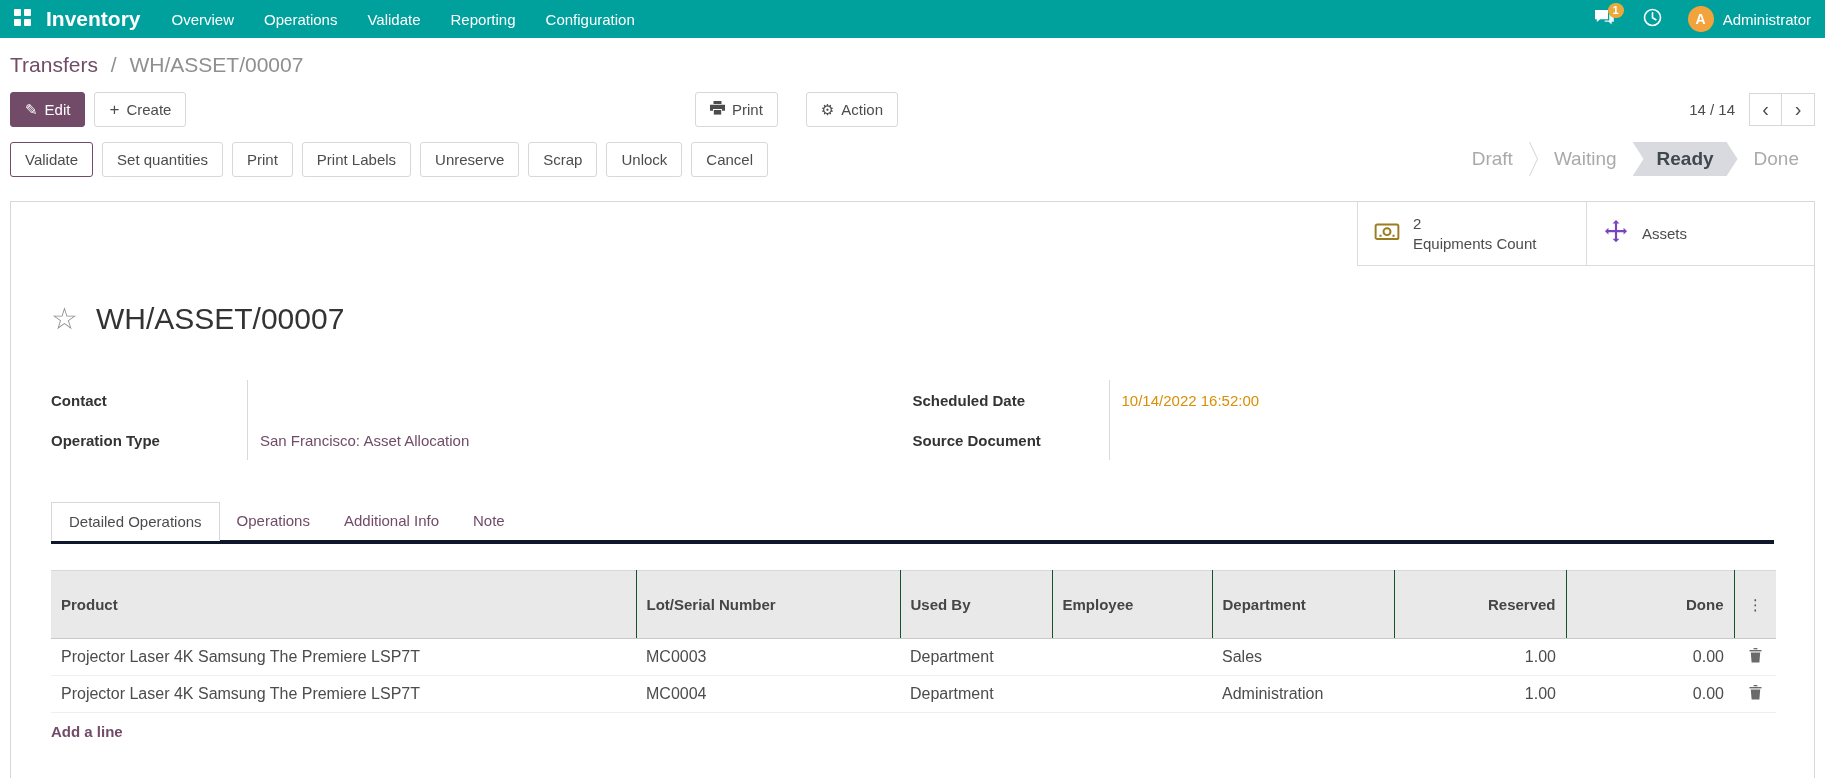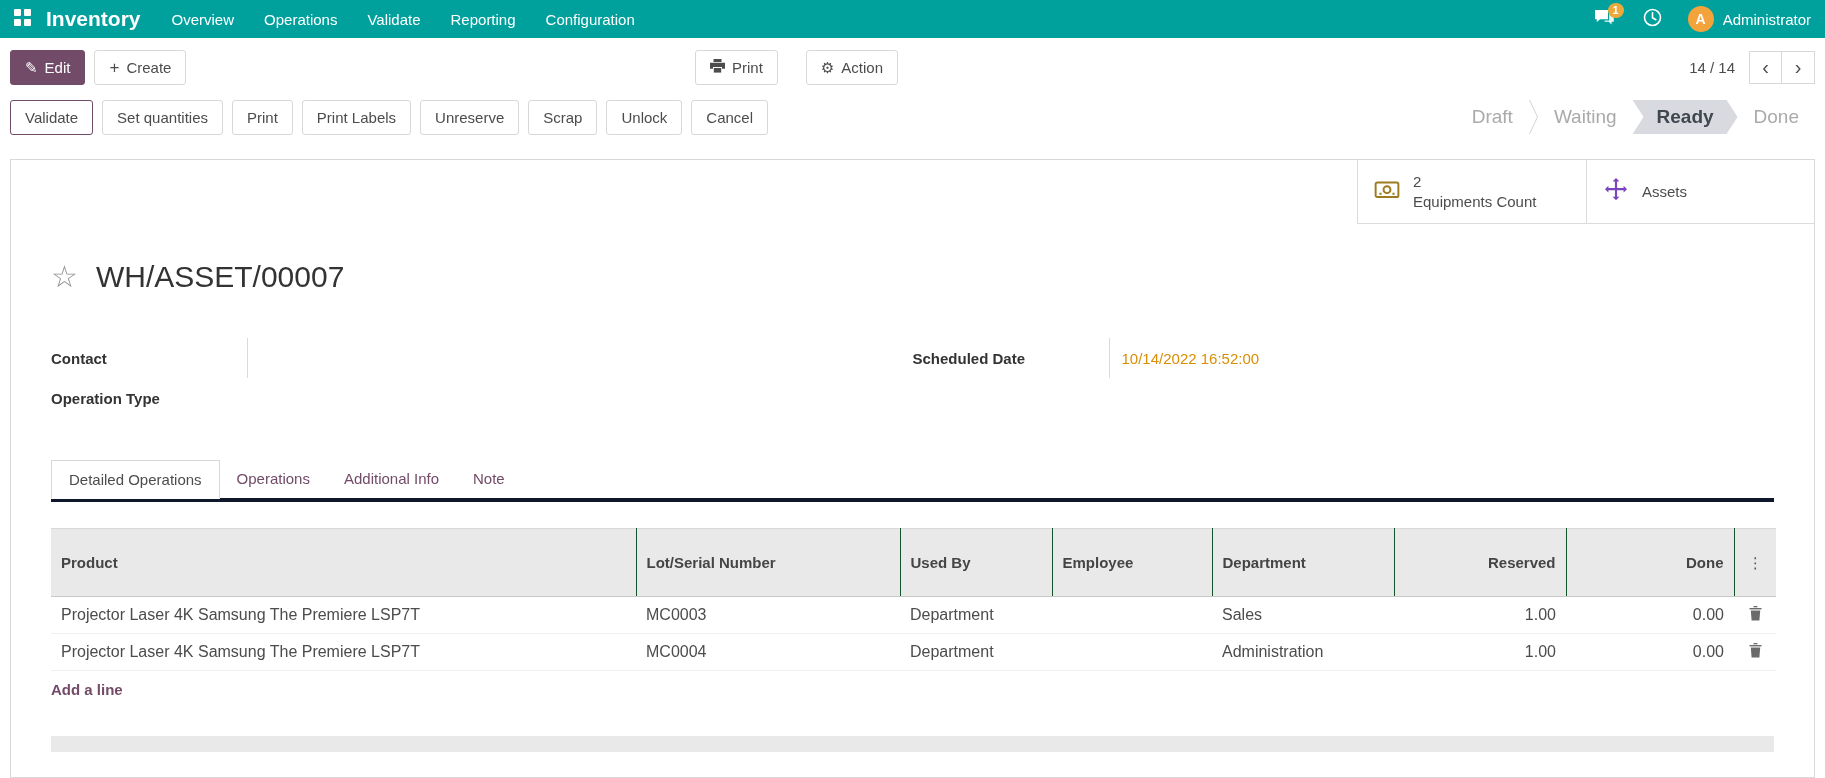--- a/index.html
+++ b/index.html
@@ -135,6 +135,11 @@
   </nav>
 
   <div class="control-panel">
+    <div class="breadcrumb-row">
+      <a class="bc-parent">Transfers</a>
+      <span class="bc-sep">/</span>
+      <span class="bc-current">WH/ASSET/00007</span>
+    </div>
 
     <div class="buttons-row">
       <div class="left-buttons">

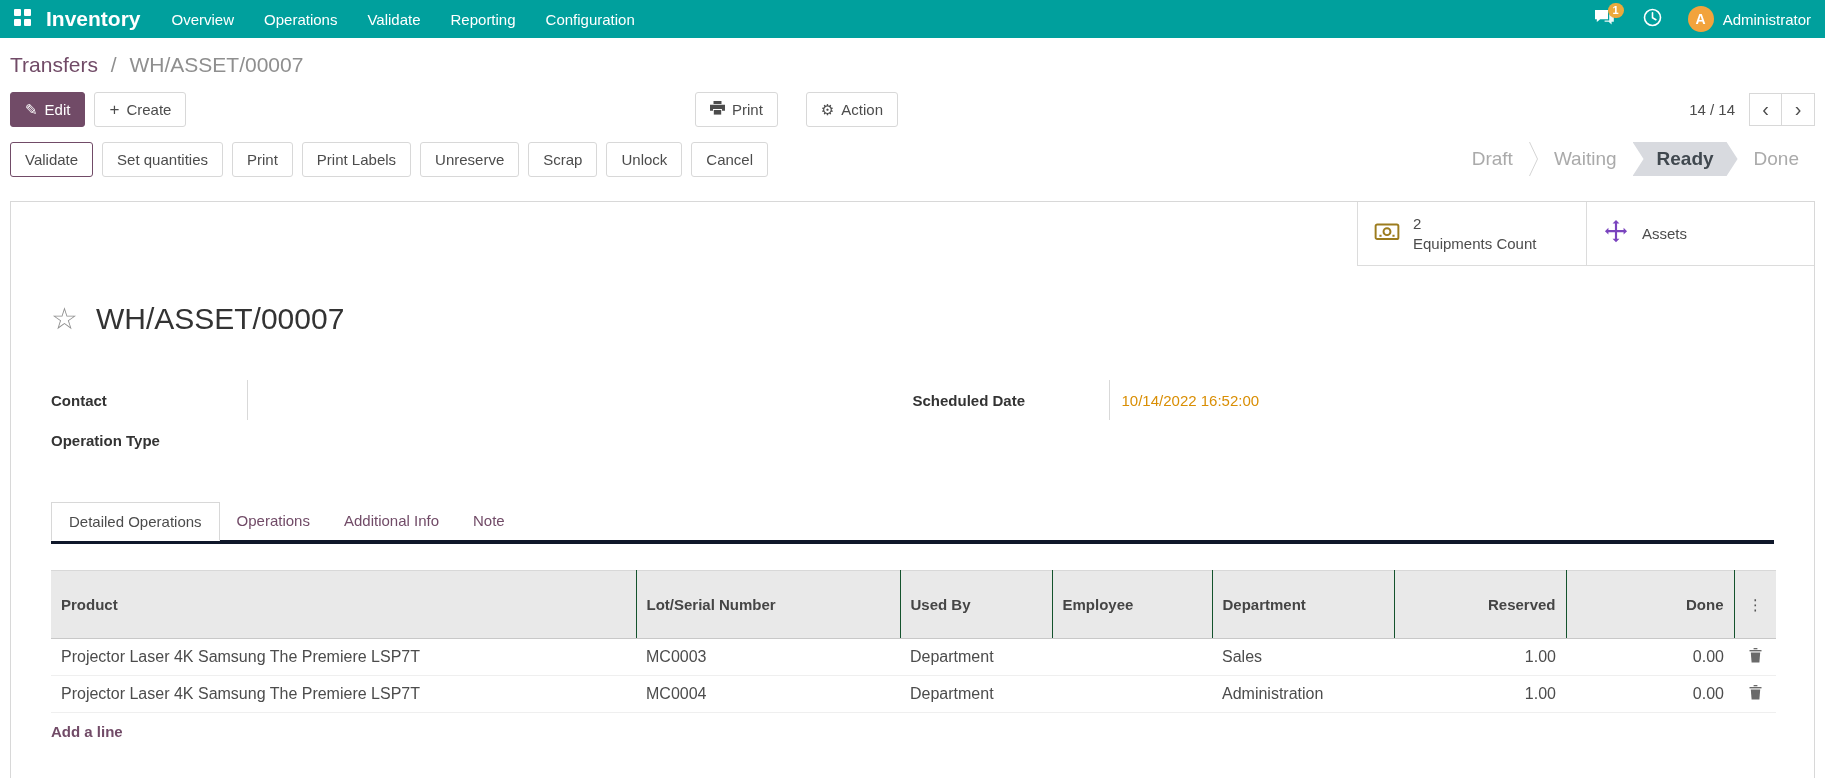--- a/index.html
+++ b/index.html
@@ -244,6 +244,7 @@
           </div>
           <div class="field-row">
             <span class="field-label">Operation Type</span>
+            <span class="field-value link-value">San Francisco: Asset Allocation</span>
           </div>
         </div>
         <div class="field-group">

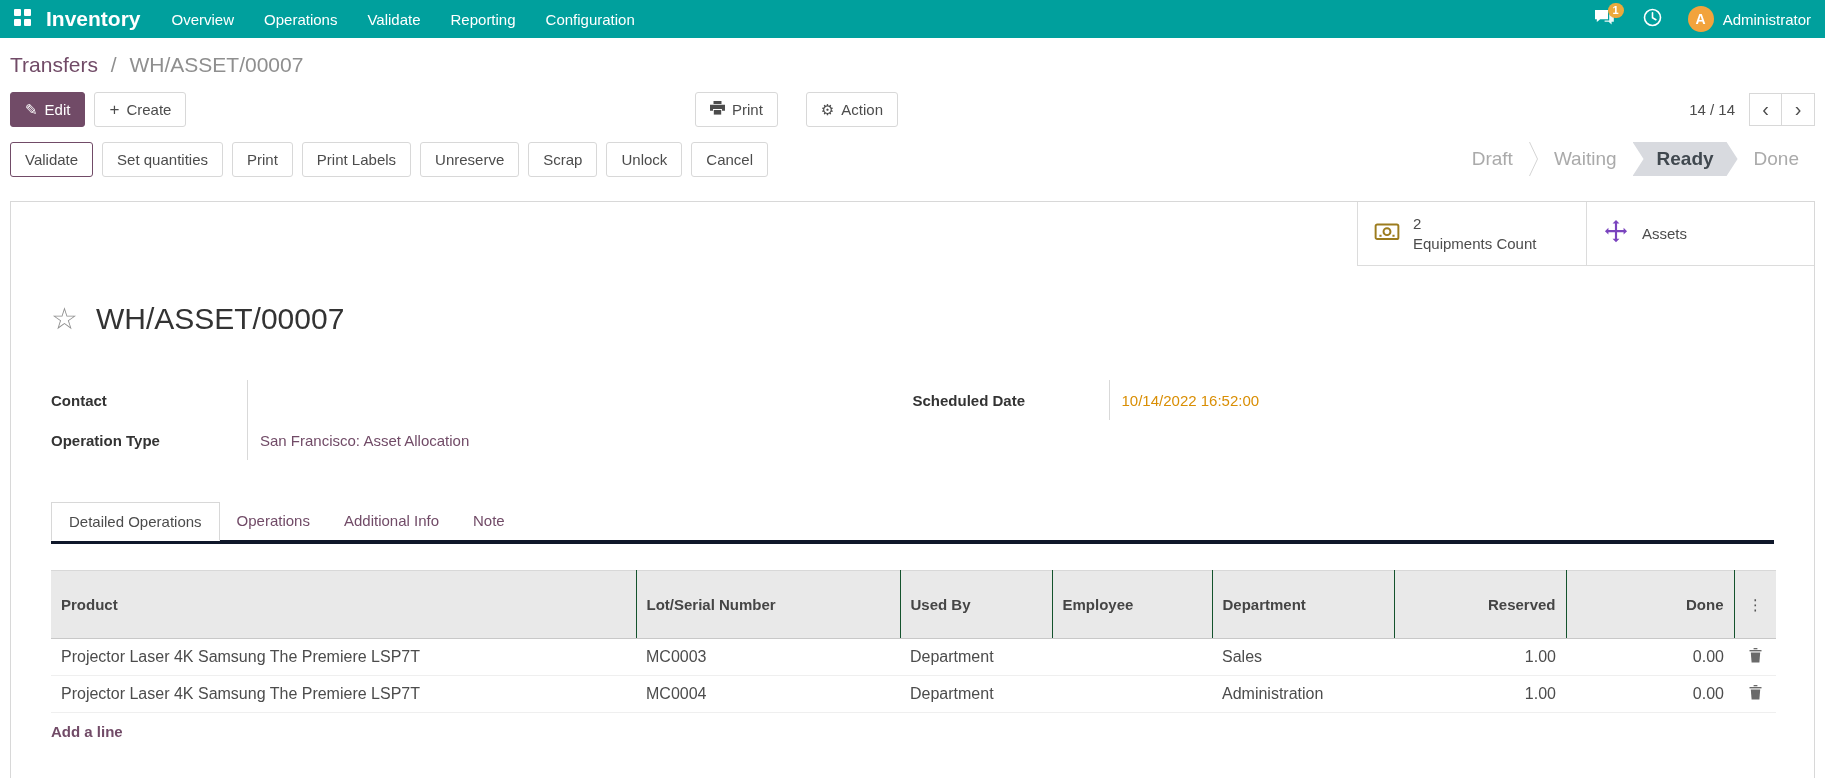--- a/index.html
+++ b/index.html
@@ -251,6 +251,10 @@
           <div class="field-row">
             <span class="field-label">Scheduled Date</span>
             <span class="field-value date-value">10/14/2022 16:52:00</span>
+          </div>
+          <div class="field-row">
+            <span class="field-label">Source Document</span>
+            <span class="field-value"></span>
           </div>
         </div>
       </div>

